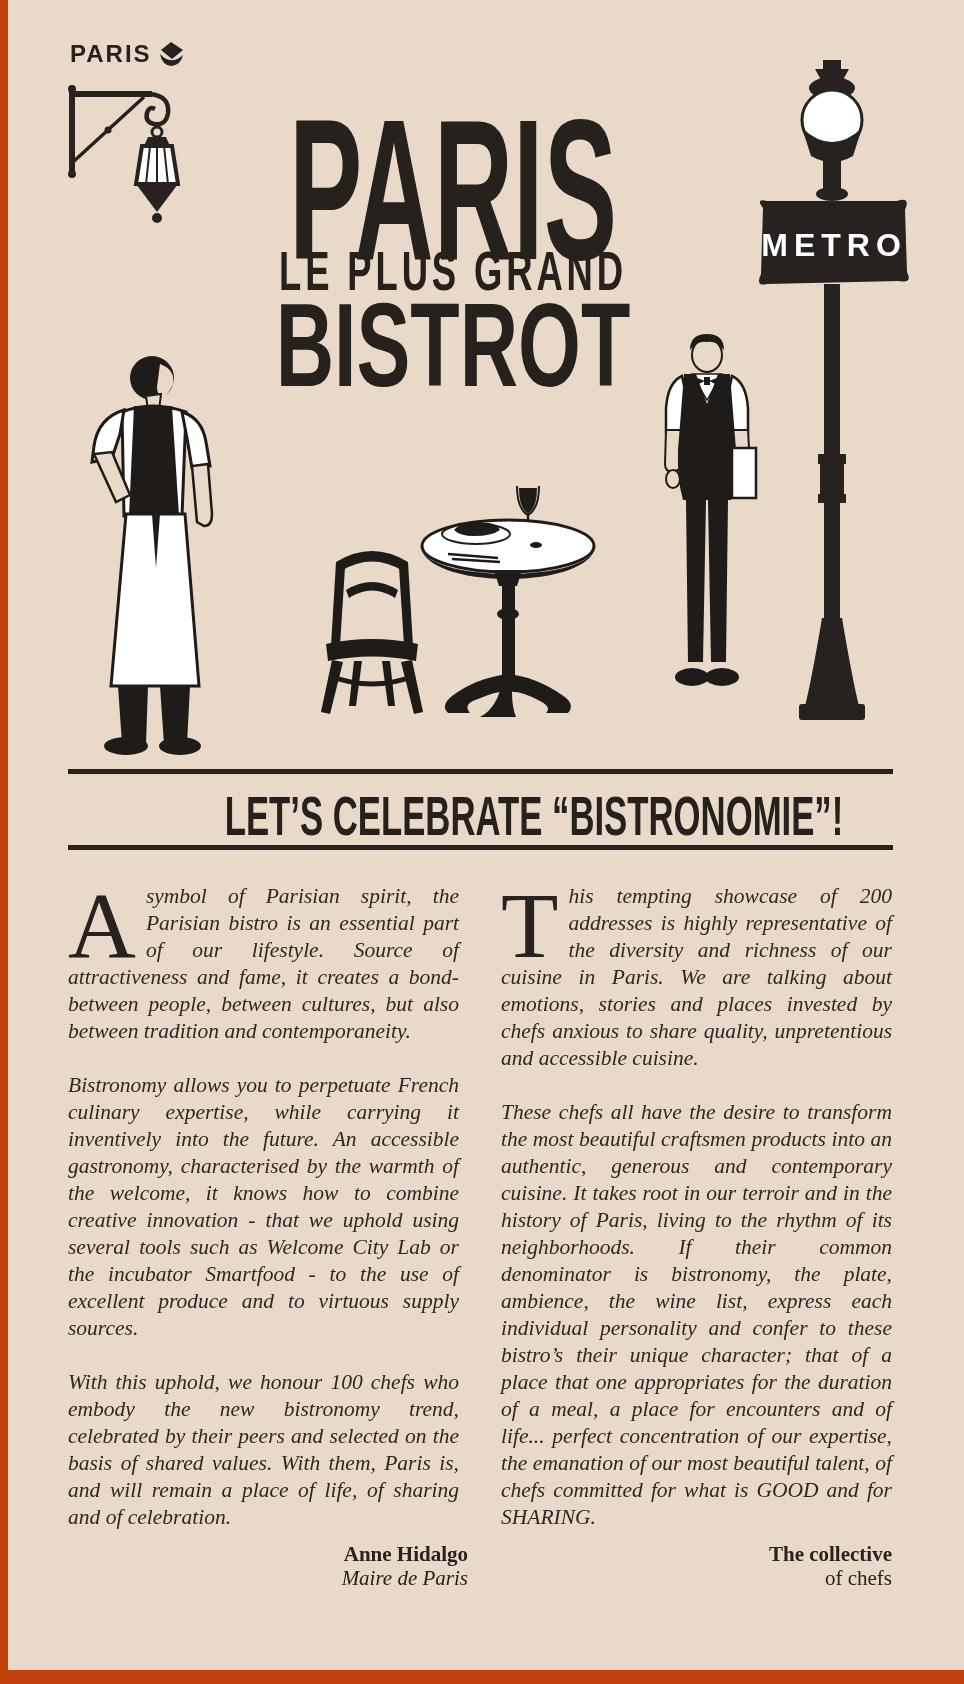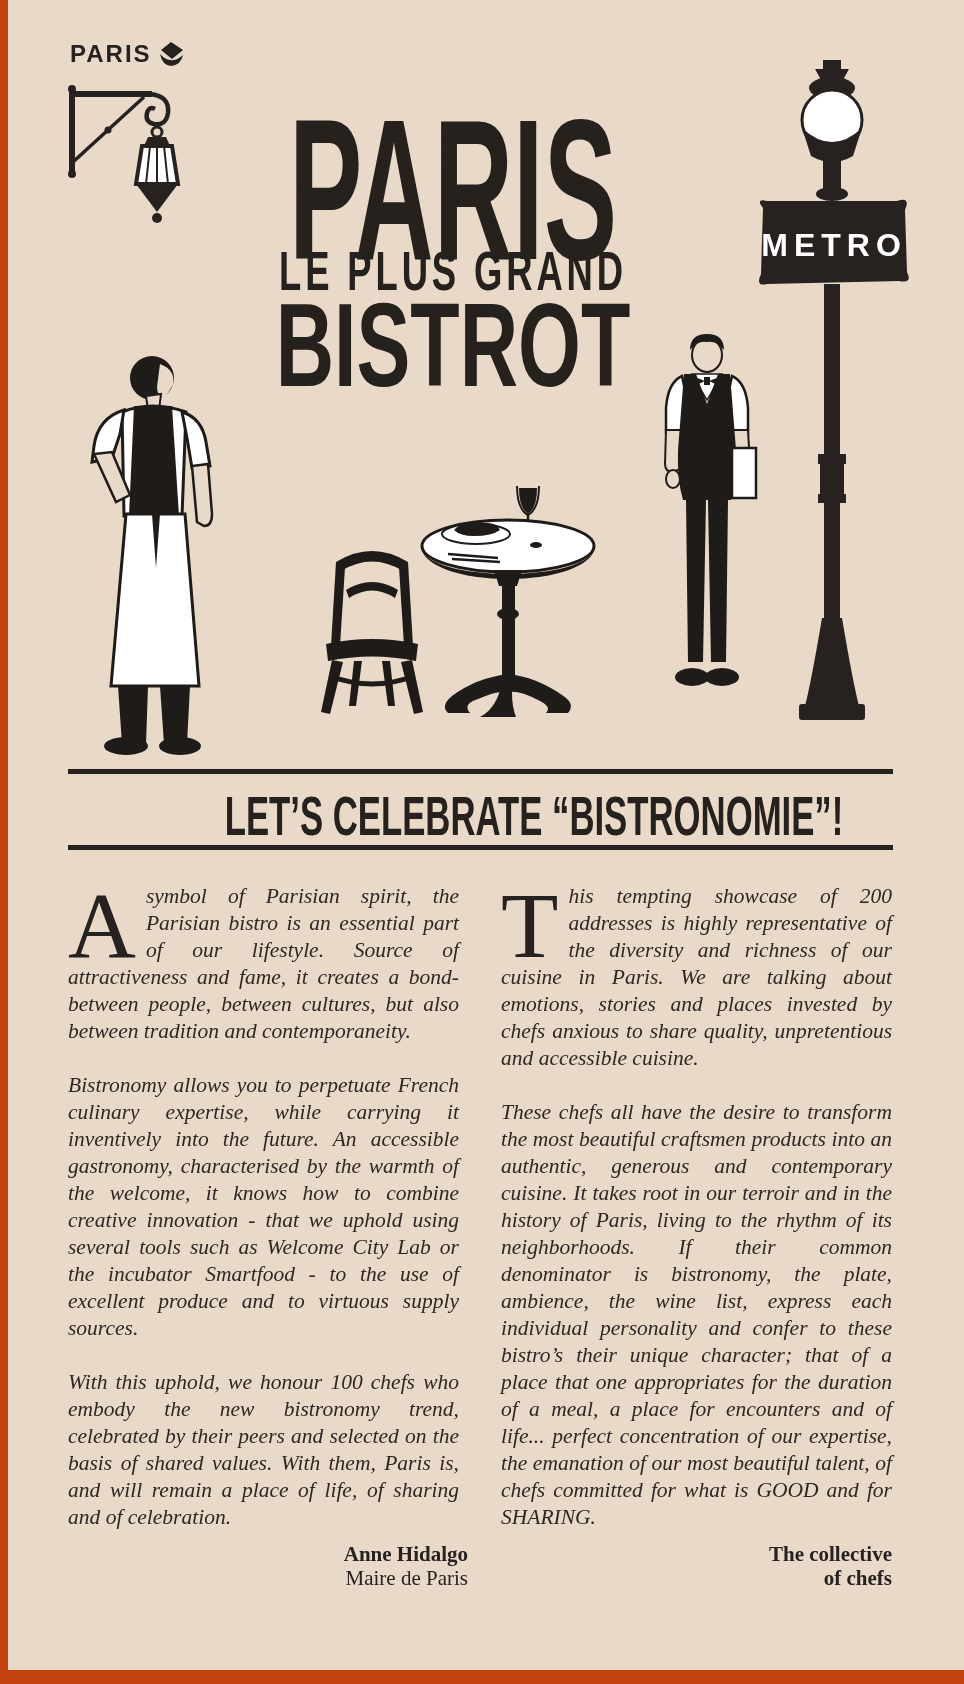--- a/index.html
+++ b/index.html
@@ -41,7 +41,7 @@
   .sig-left{top:1542px;right:496px;margin-left:21px;}
   .sig-right{top:1542px;right:72px;}
   .sig .name{font-weight:700;}
-  .sig .role-italic{}
+  .sig .role-italic{font-style:italic;}
   .sig .role-bold{font-weight:700;}
 </style>
 </head>

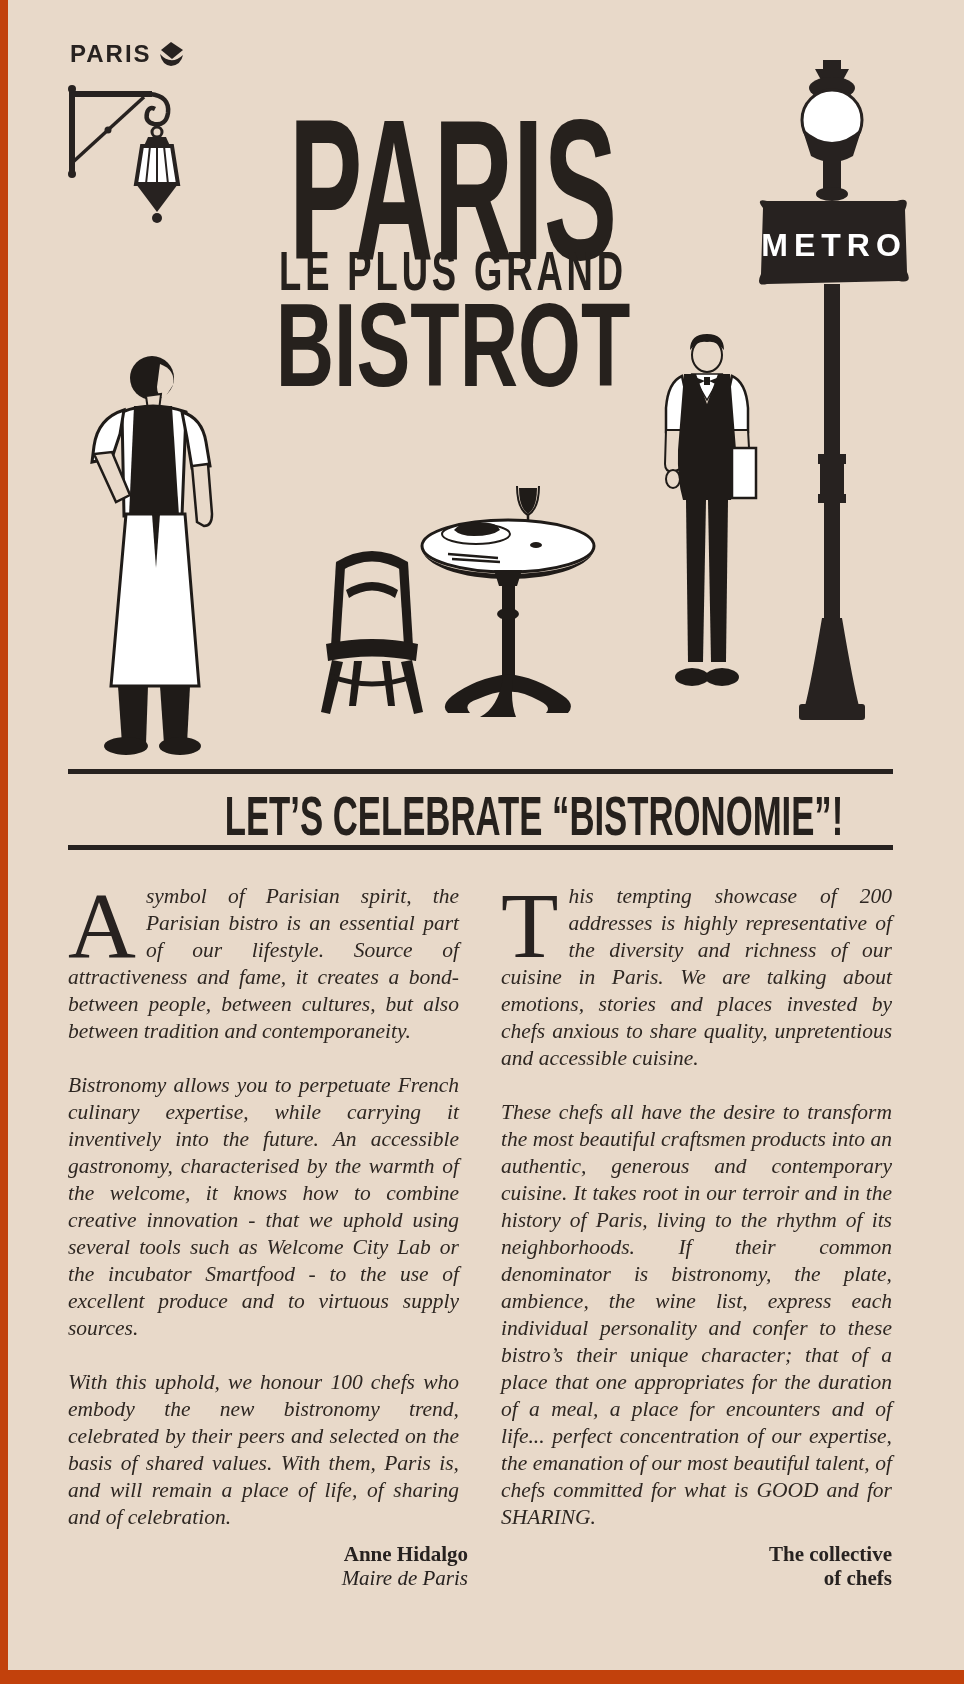--- a/index.html
+++ b/index.html
@@ -42,7 +42,7 @@
   .sig-right{top:1542px;right:72px;}
   .sig .name{font-weight:700;}
   .sig .role-italic{font-style:italic;}
-  .sig .role-bold{font-weight:700;}
+  .sig .role-bold{font-weight:400;}
 </style>
 </head>
 <body>

